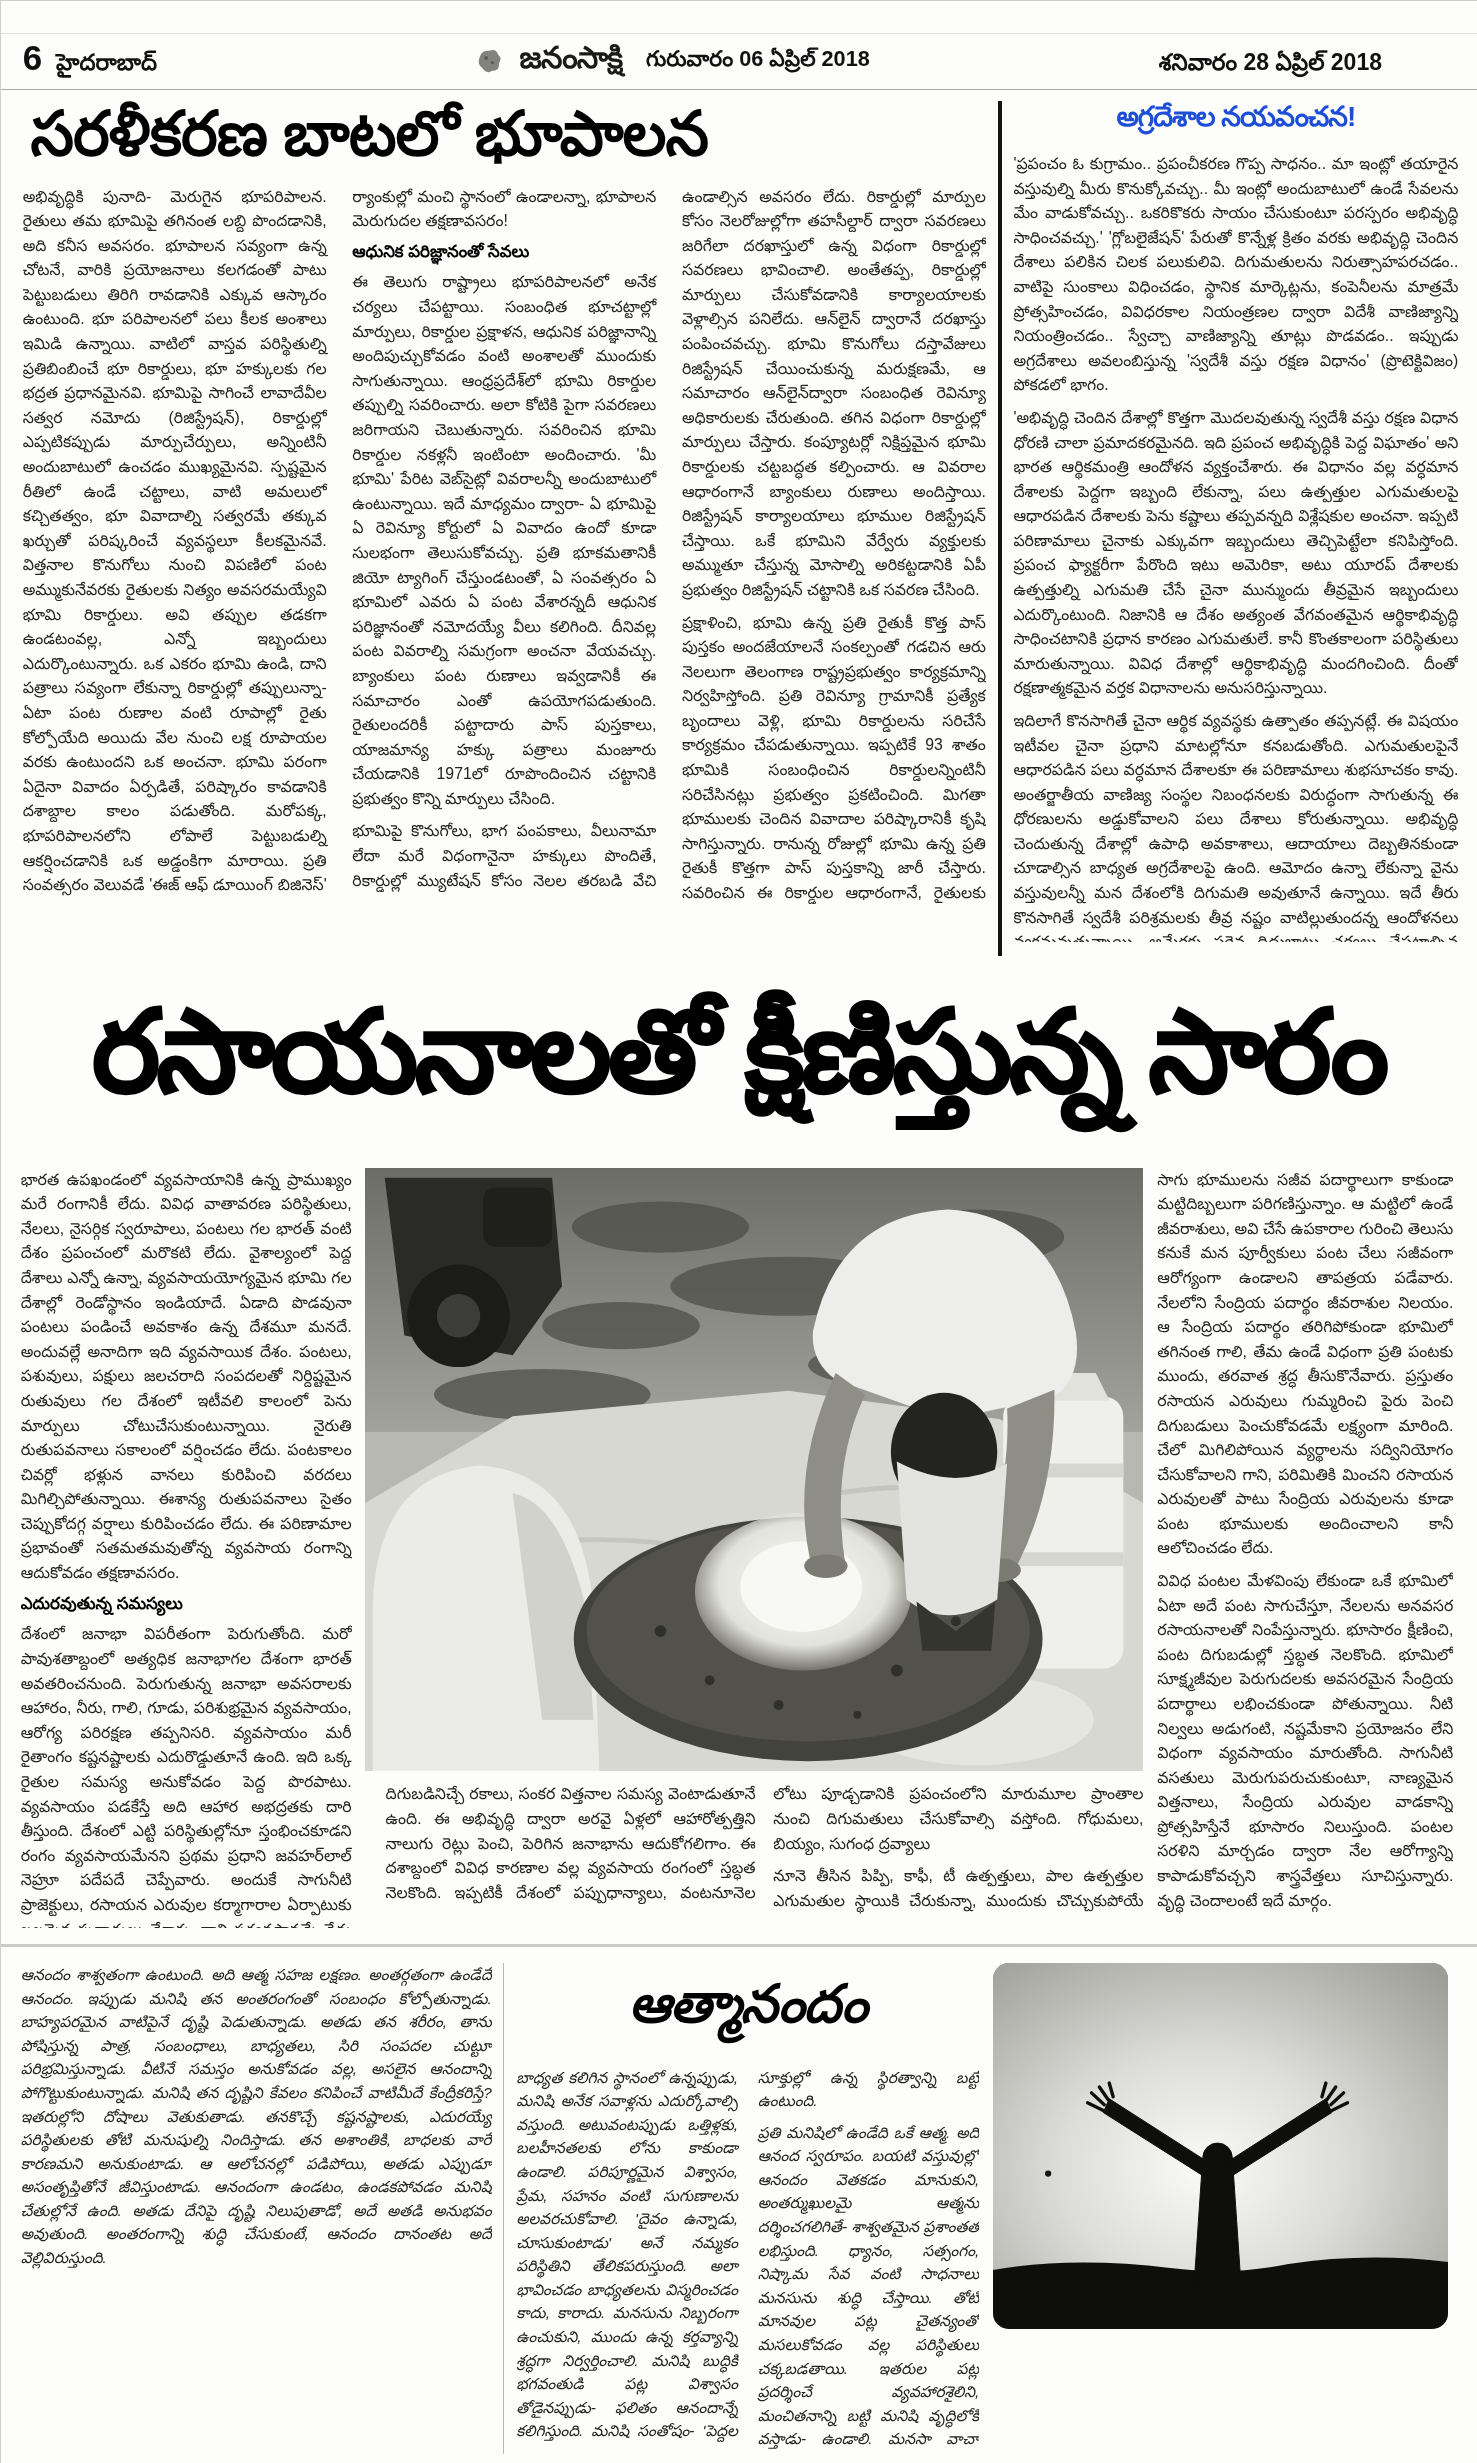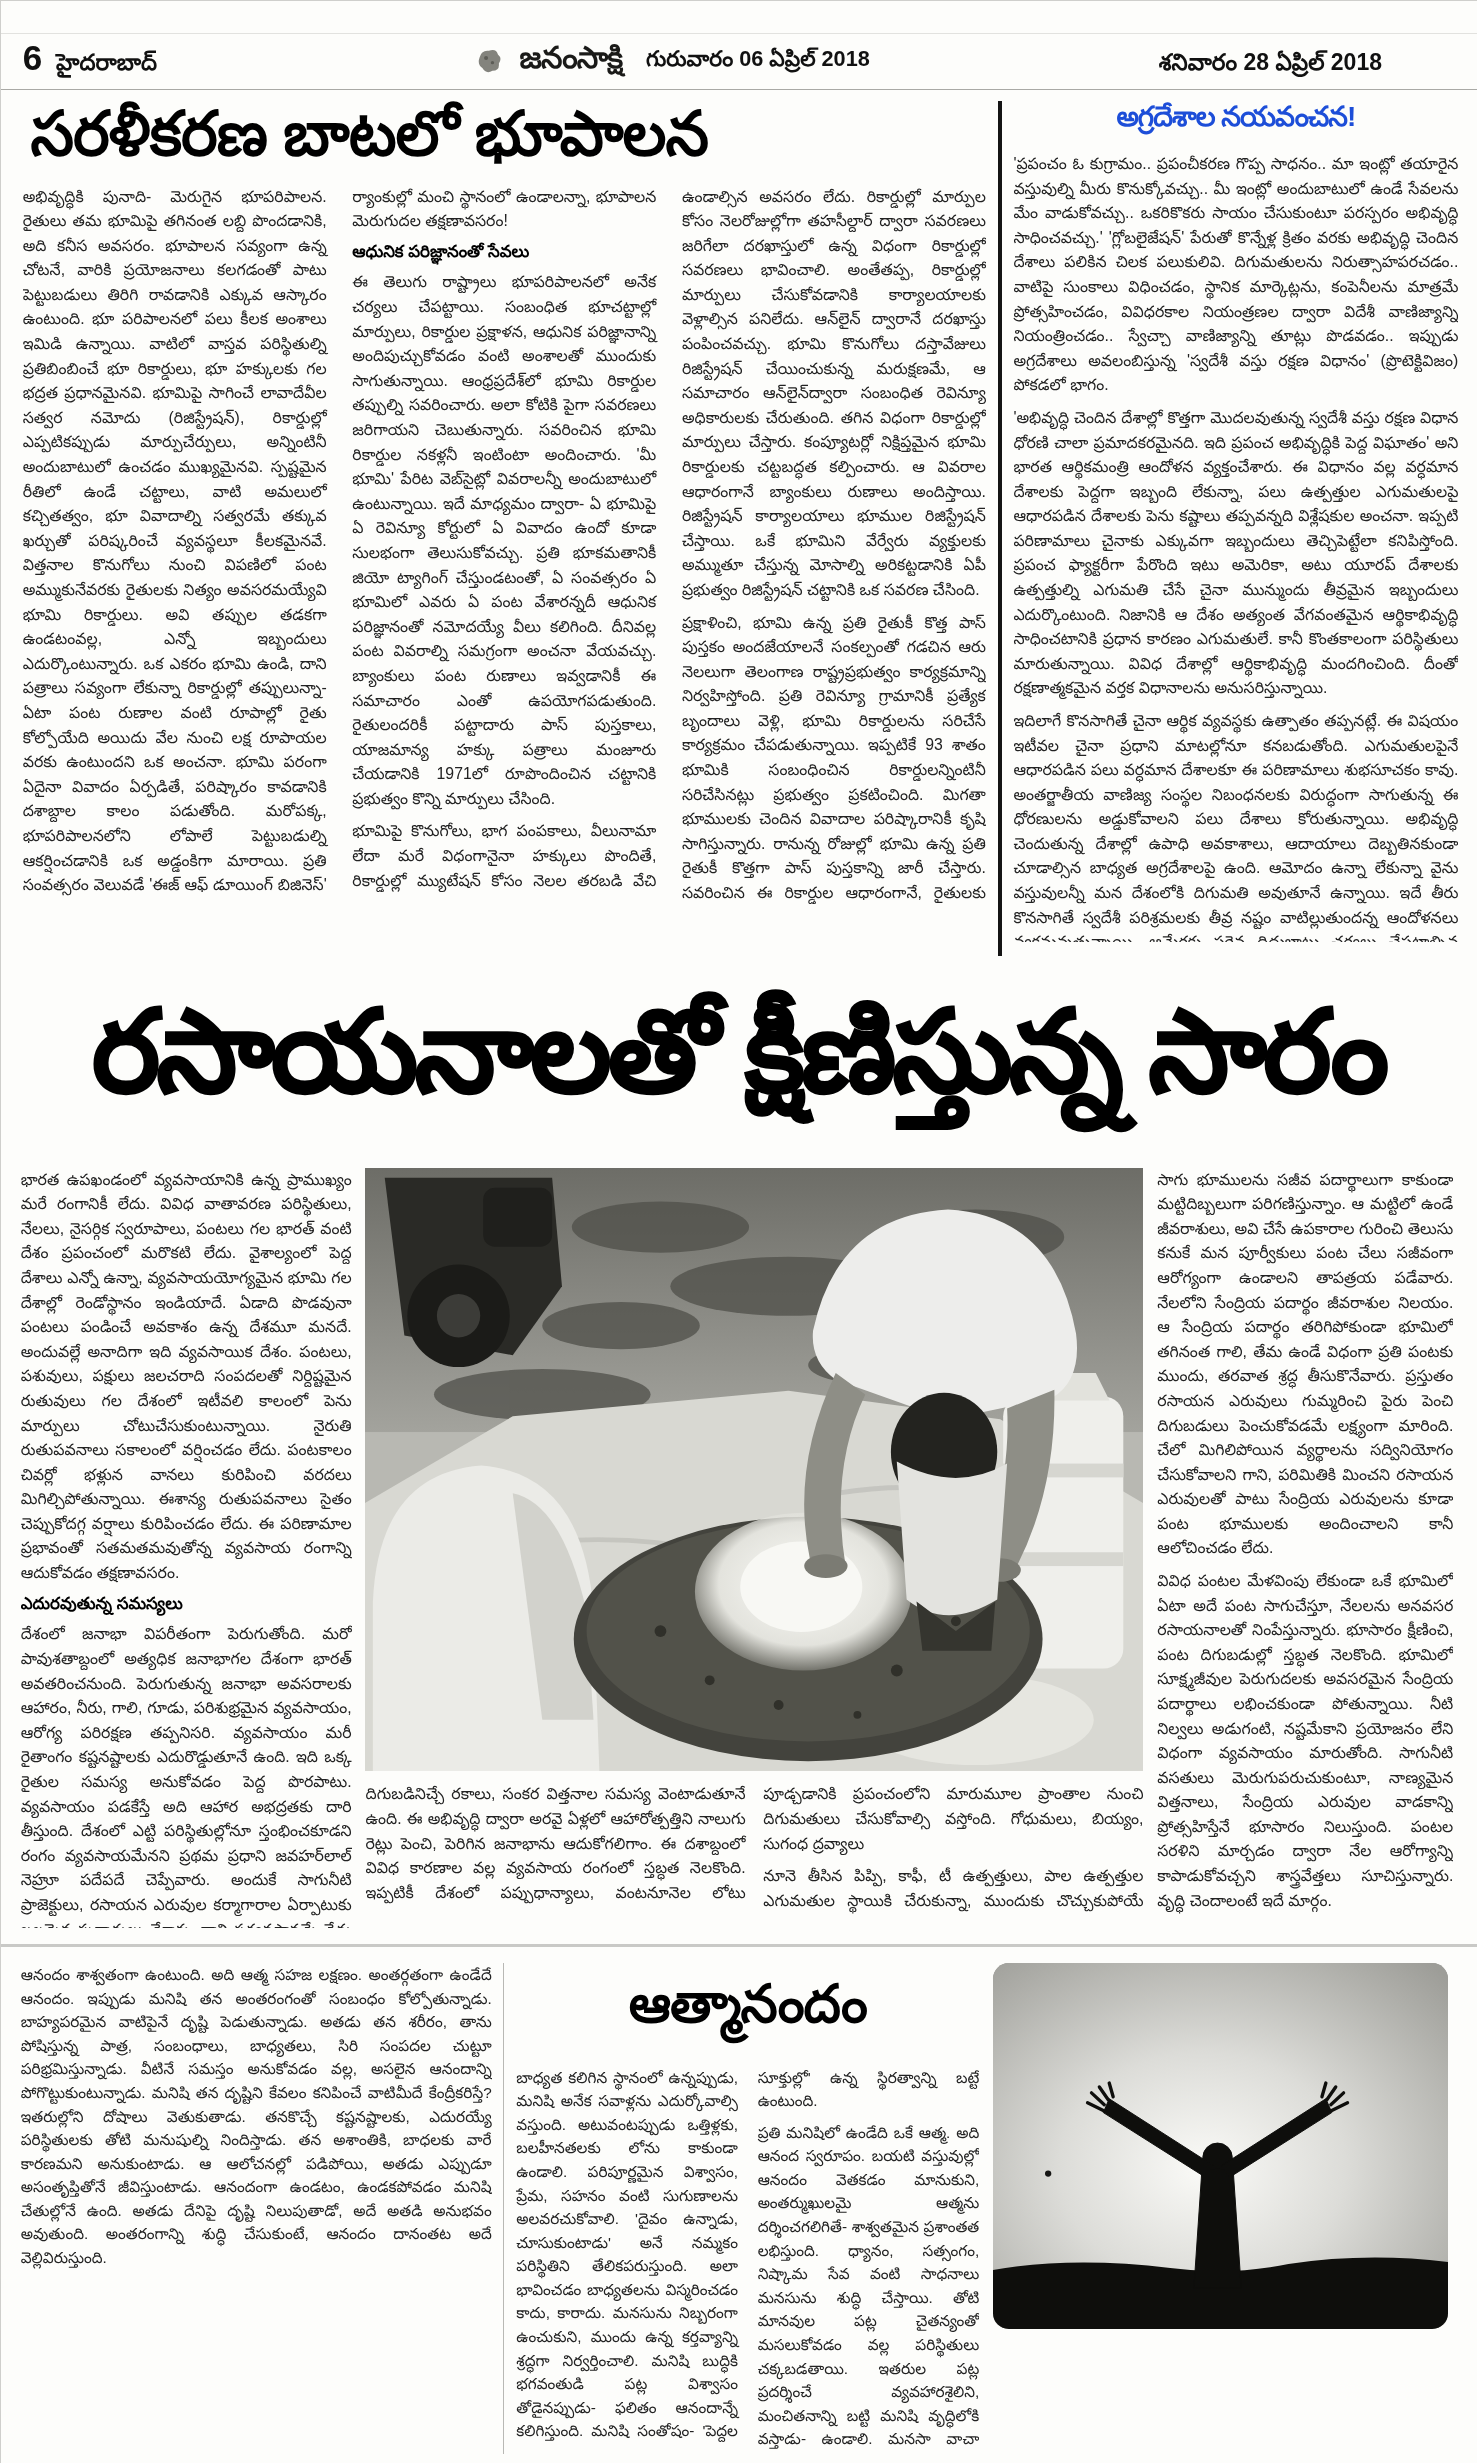--- a/index.html
+++ b/index.html
@@ -44,7 +44,7 @@
   .soil-col-left { width:331px; flex:none; height:760px; overflow:hidden; }
   .soil-center { width:778px; flex:none; }
   .photo-grain { width:778px; height:603px; background:#b5b5b1; overflow:hidden; }
-  .soil-below { column-count:2; column-gap:17.7px; column-fill:auto; height:146px; overflow:hidden; margin-top:11.8px; }
+  .soil-below { column-count:2; column-gap:17.7px; column-fill:auto; height:146px; overflow:hidden; margin-top:11.8px;margin-left:20px; }
   .soil-col-right { width:296px; flex:none; height:760px; overflow:hidden; }
 
   .h-rule-gray { border-top:3px solid #c9c9c6; margin:15.8px 0 0 0; }

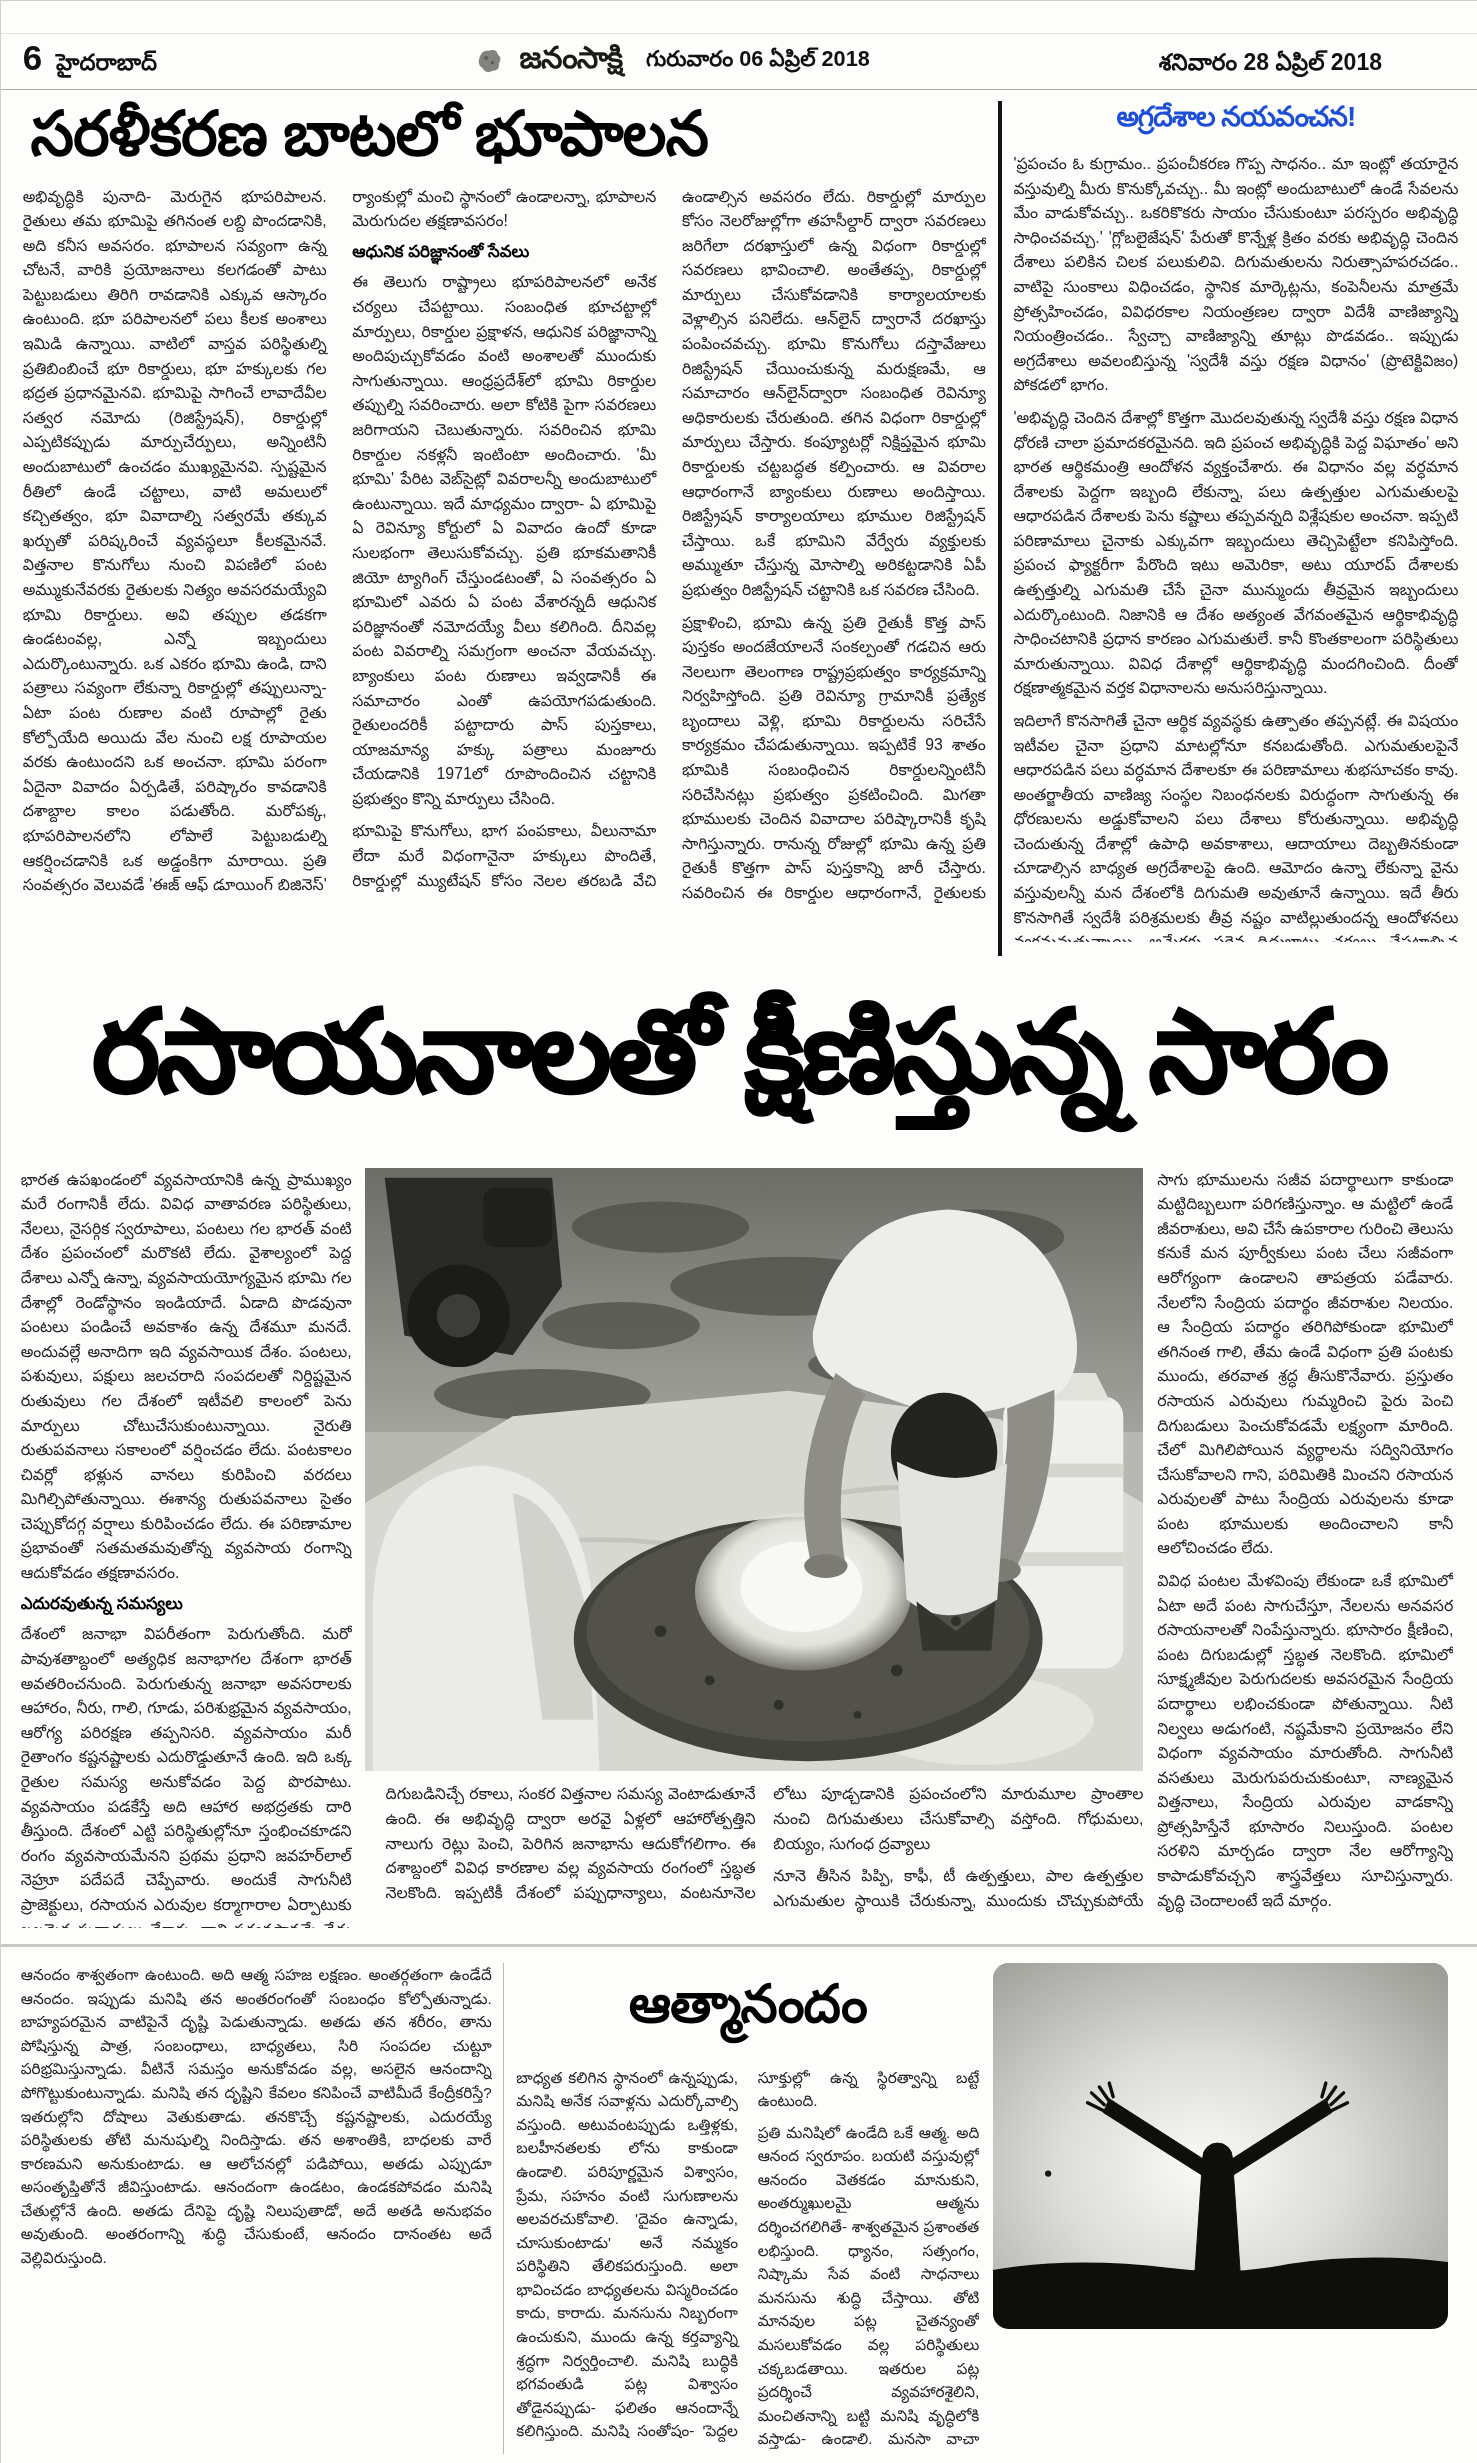--- a/index.html
+++ b/index.html
@@ -50,7 +50,7 @@
   .h-rule-gray { border-top:3px solid #c9c9c6; margin:15.8px 0 0 0; }
 
   
-  .bottom-section { display:flex; padding:15.8px 19.7px 0 19.7px; }
+  .bottom-section { display:flex; padding:15.8px 19.7px 0 19.7px;font-style:italic; }
   .joy-left { width:471px; flex:none; height:493px; overflow:hidden; }
   .v-sep-light { width:1px; background:#b8b8b4; height:491px; margin:0 11.8px; flex:none; }
   .joy-center { width:463px; flex:none; }

